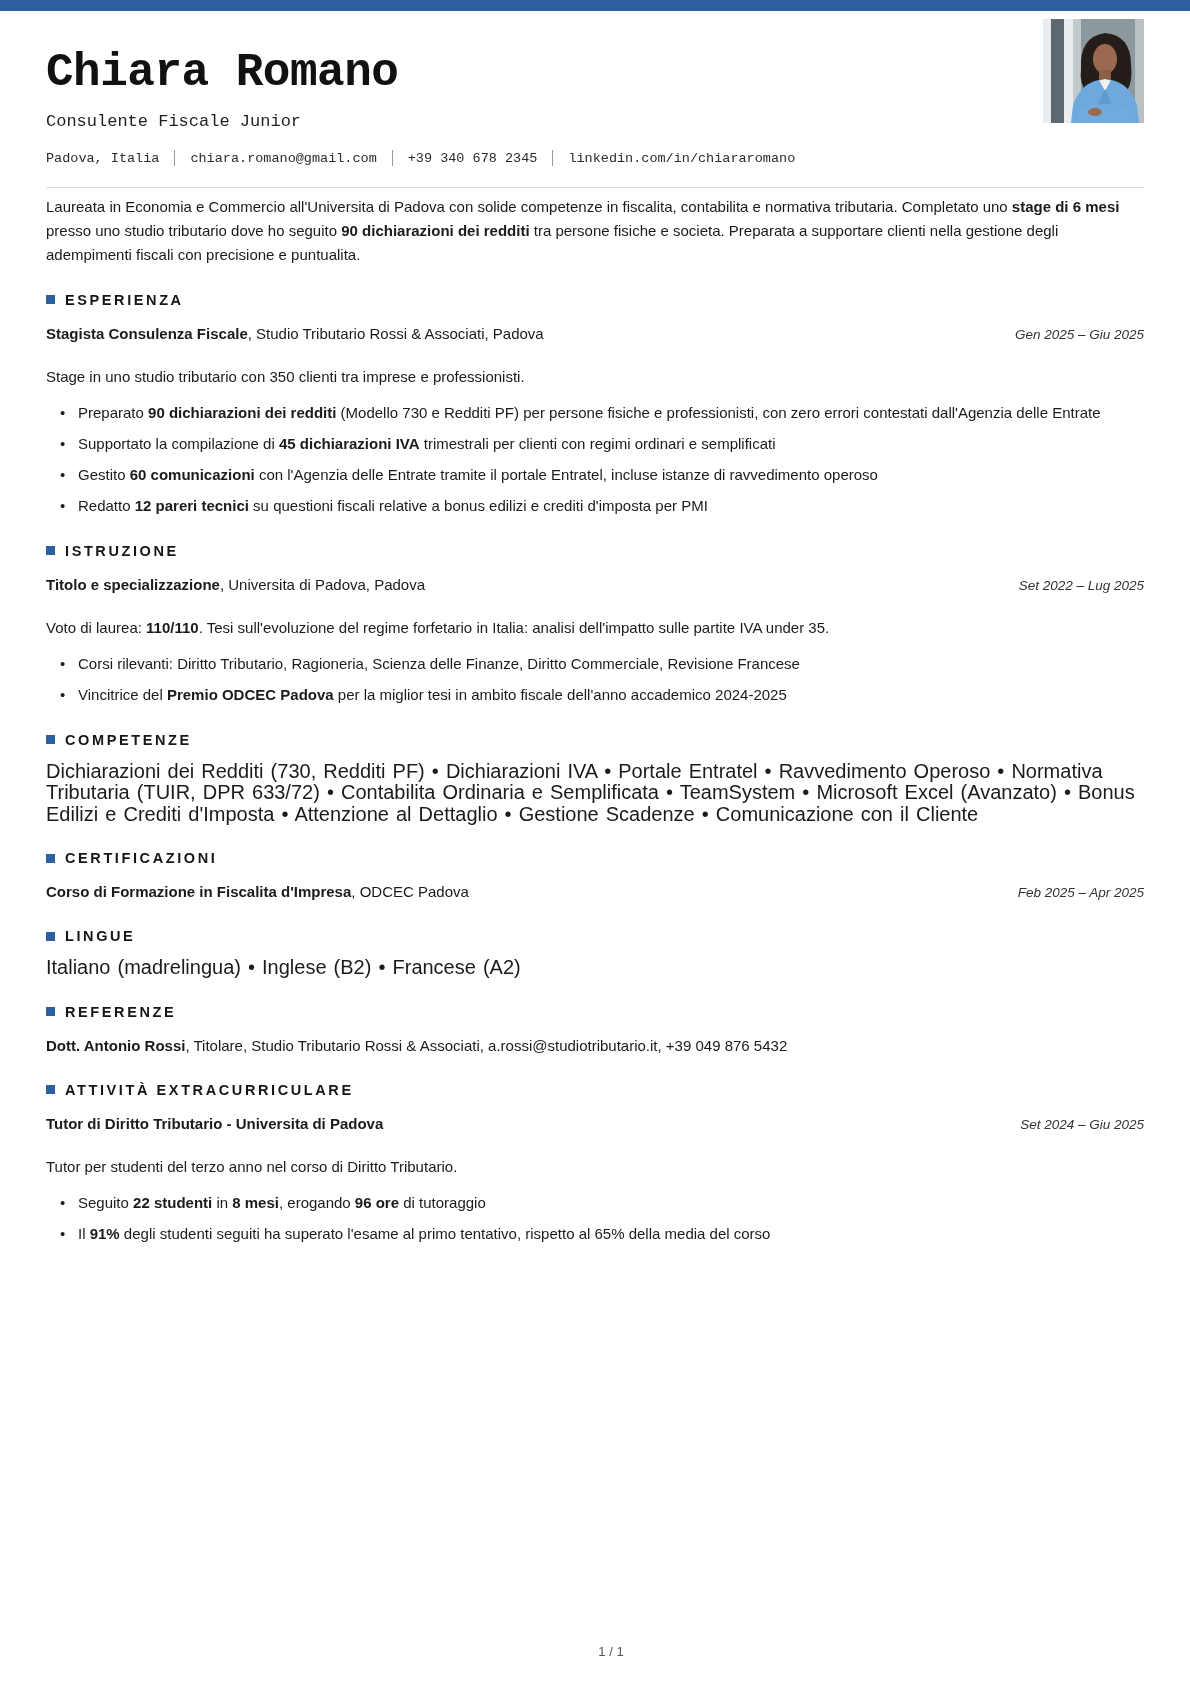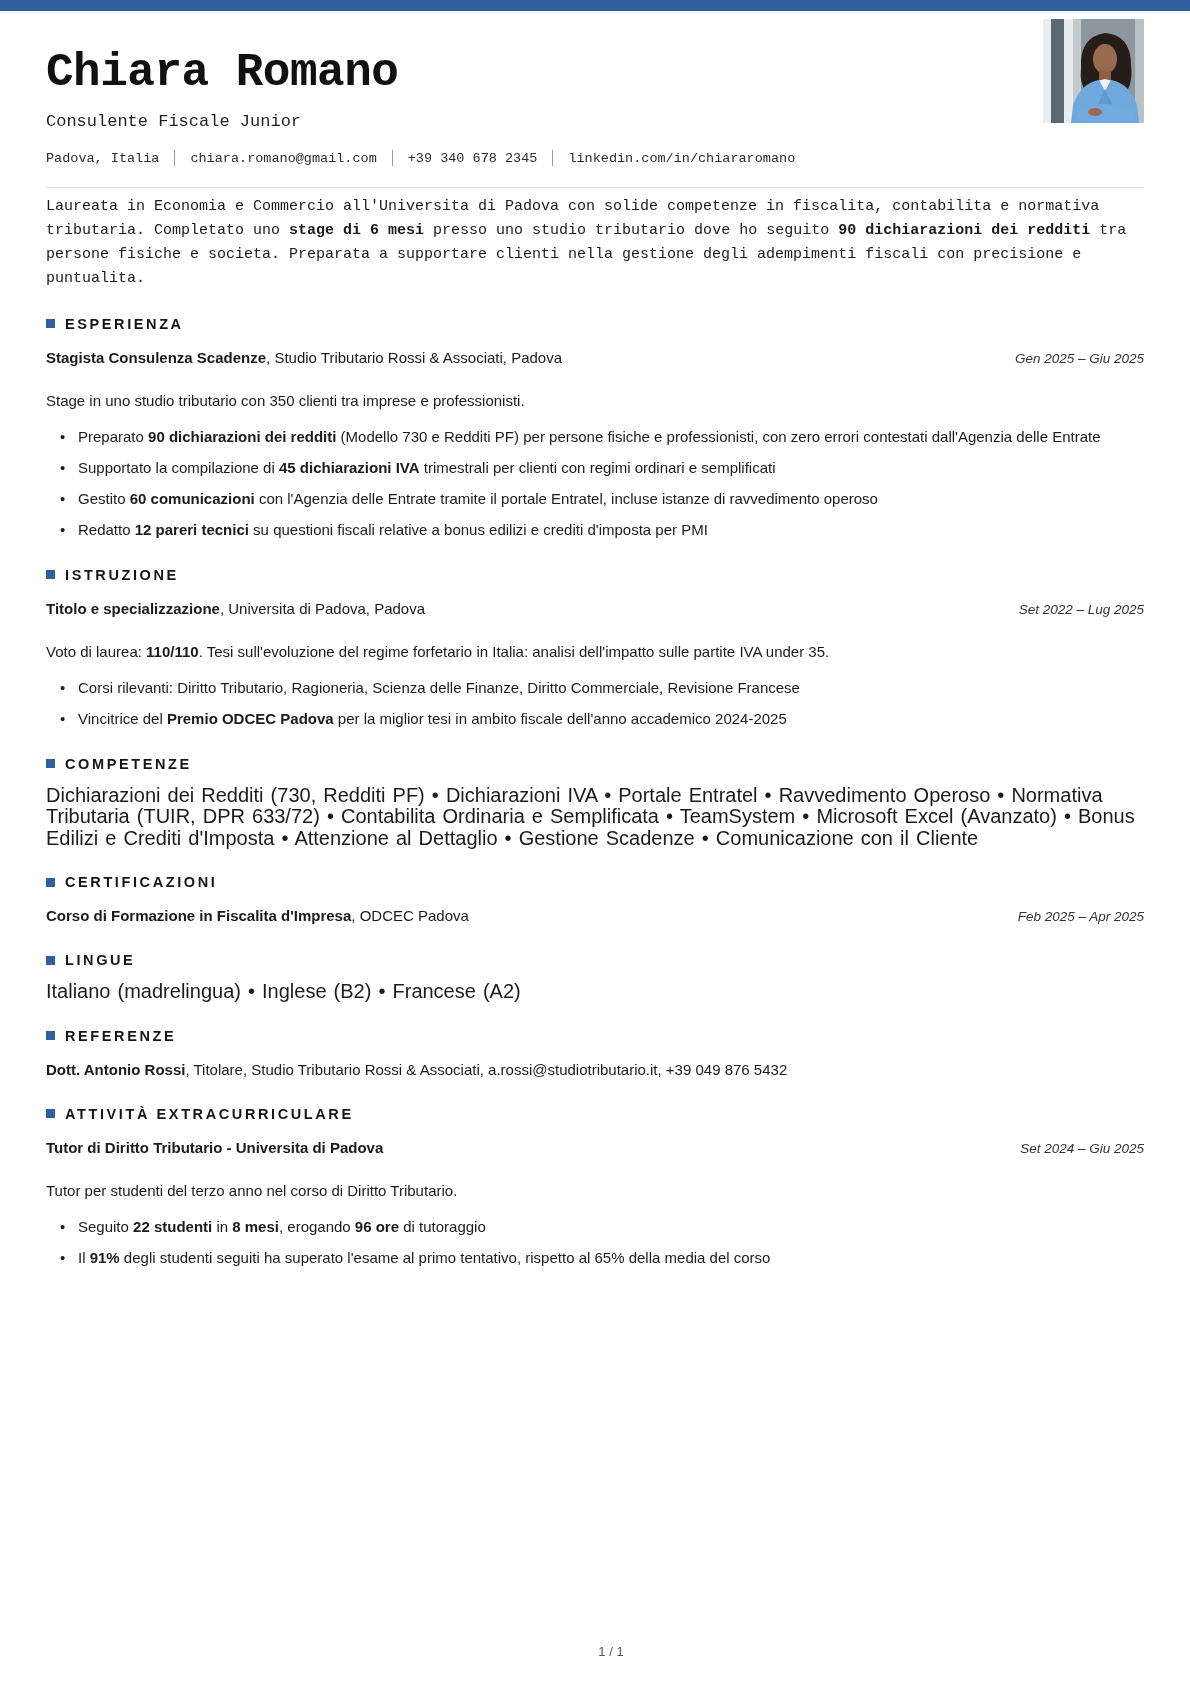--- a/index.html
+++ b/index.html
@@ -38,7 +38,7 @@
   }
 
   
-  .summary { margin-top: 7px; font-size: 15px; line-height: 24px; color: #1b1b1b; font-family: Liberation Mono, monospace; }
+  .summary { margin-top: 7px; font-size: 15px; line-height: 24px; color: #1b1b1b; }
 
   
   .section { margin-top: 25px; }

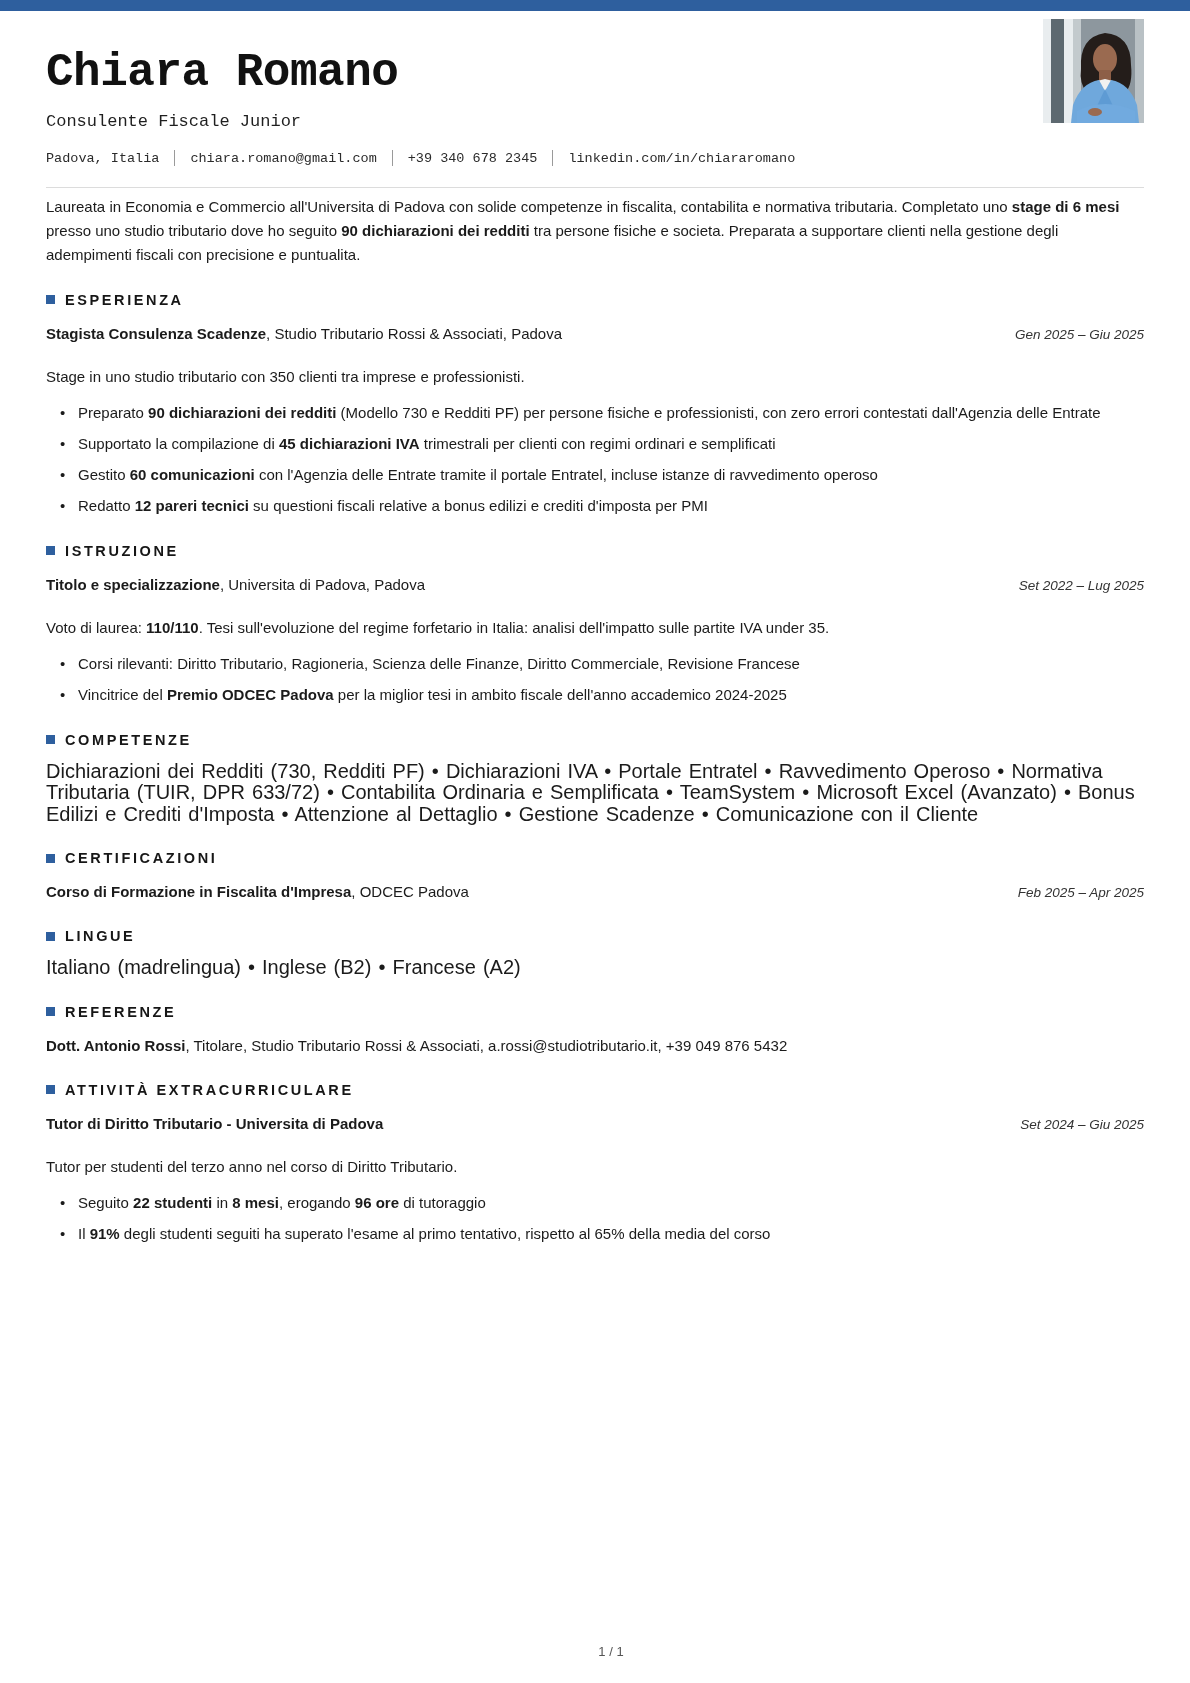--- a/index.html
+++ b/index.html
@@ -134,7 +134,7 @@
       <span class="label">ESPERIENZA</span>
     </div>
     <div class="entry-row">
-      <span class="entry-title"><span class="b">Stagista Consulenza Scadenze</span><span>, Studio Tributario Rossi &amp; Associati, Padova</span></span>
+      <span class="entry-title"><span class="b">Stagista Consulenza Fiscale</span><span>, Studio Tributario Rossi &amp; Associati, Padova</span></span>
       <span class="entry-dates">Gen 2025 – Giu 2025</span>
     </div>
     <div class="entry-sub">Stage in uno studio tributario con 350 clienti tra imprese e professionisti.</div>

